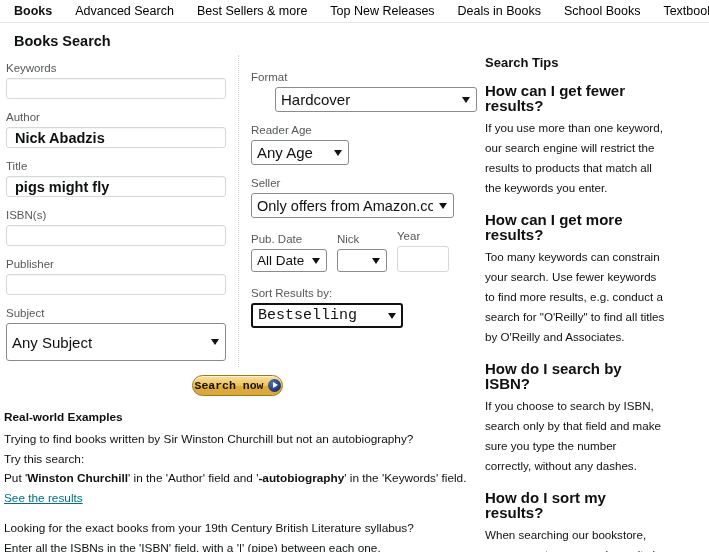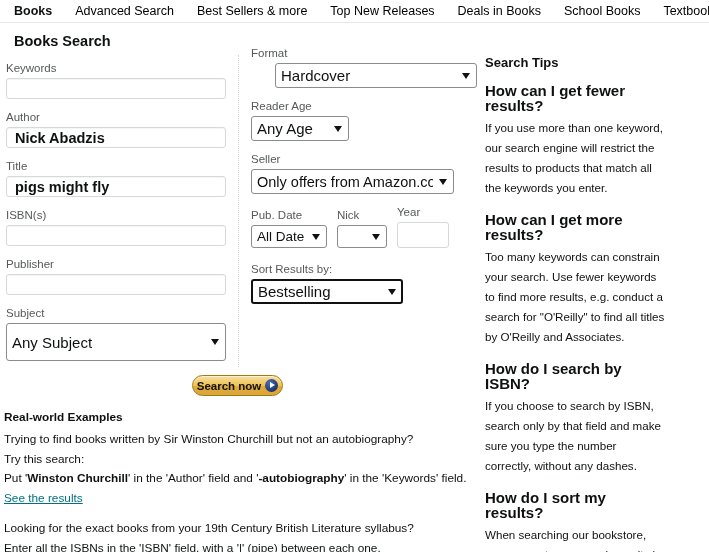--- a/index.html
+++ b/index.html
@@ -79,7 +79,7 @@
   #subject-select { width: 220px; height: 38px; font-size: 15px; }
 
   
-  #col2 { position: absolute; left: 251px; top: 46px; width: 210px; }
+  #col2 { position: absolute; left: 251px; top: 70px; width: 210px; }
   #format-select { width: 202px; height: 25px; font-size: 15px; margin-left: 24px; }
   #readerage-select { width: 98px; height: 25px; font-size: 15px; }
   #seller-select { width: 203px; height: 25px; font-size: 14.5px; padding-right: 20px;}

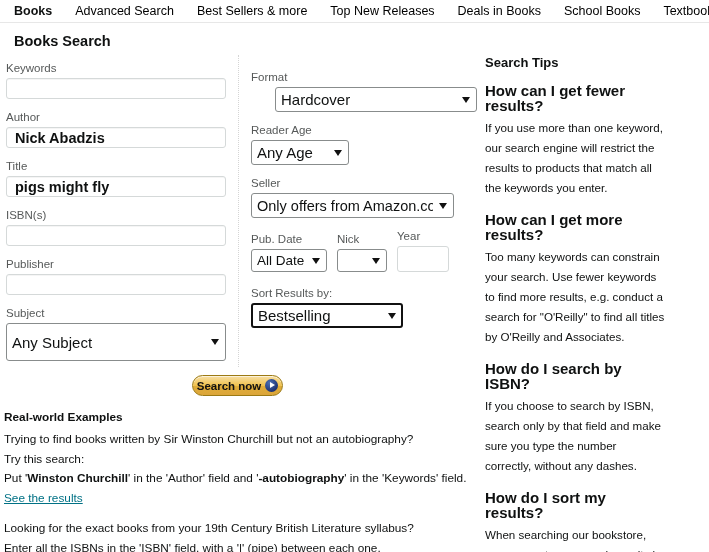--- a/index.html
+++ b/index.html
@@ -93,7 +93,7 @@
   }
   #sort-select {
     width: 152px; height: 25px; font-size: 15px;
-    border: 2px solid #111; border-radius: 3px;
+    border: 2px solid #111; border-radius: 3px; font-family: Liberation Mono, monospace;
   }
   .daterow { display: flex; align-items: flex-end; gap: 10px; }
   .daterow .fieldlabel { margin-bottom: 3px; }

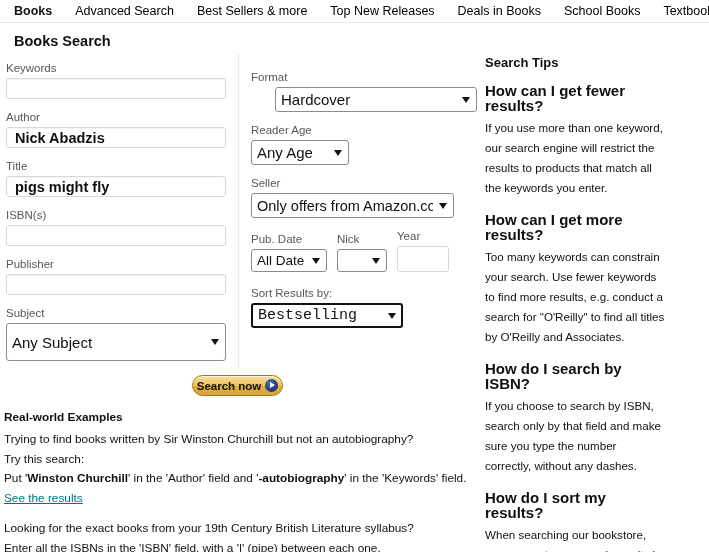--- a/index.html
+++ b/index.html
@@ -111,7 +111,7 @@
     box-shadow: 0 1px 0 rgba(255,255,255,0.6) inset;
   }
   #search-btn-label {
-    font-family: Liberation Sans, sans-serif;
+    font-family: Liberation Mono, monospace;
     font-size: 11.5px; font-weight: bold; color: #111;
     margin-right: 4px;
   }

